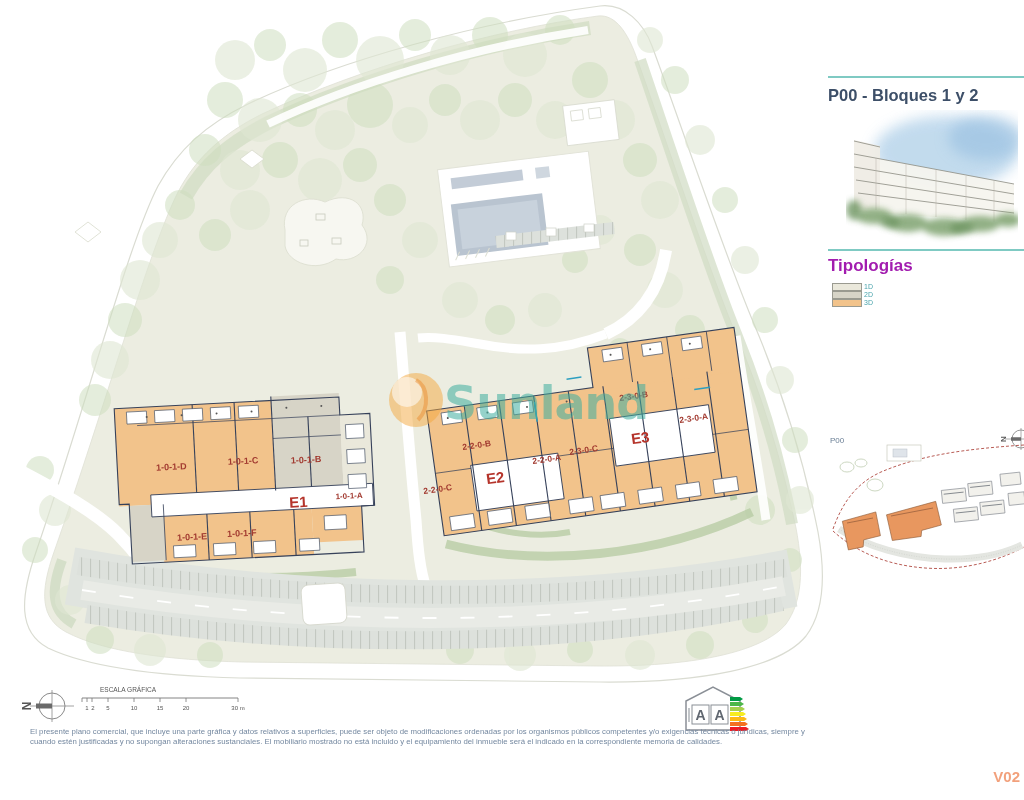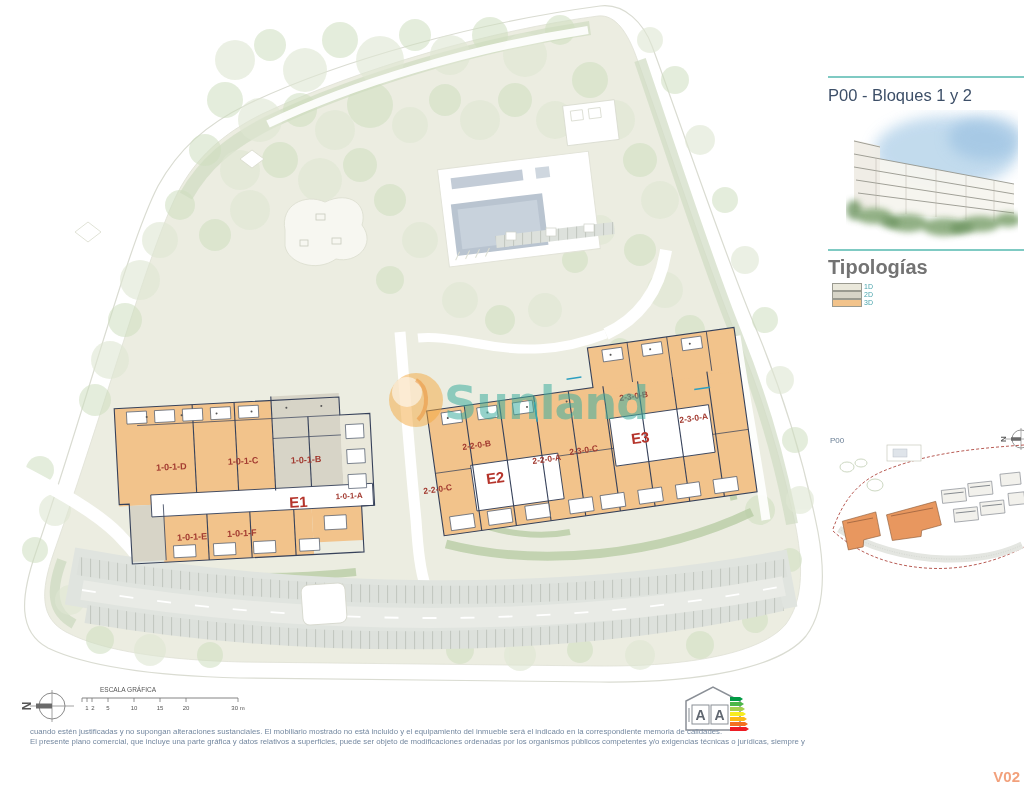--- a/index.html
+++ b/index.html
@@ -11,7 +11,7 @@
   .panel{position:absolute;left:828px;top:0;width:196px;height:800px;}
   .divider{position:absolute;left:0;width:196px;height:2px;background:#7fcac3;}
   .div-top{top:76px;} .div-mid{top:249px;}
-  .panel-title{position:absolute;left:0;top:86px;font-size:16.5px;font-weight:normal;color:#3d4f68;white-space:nowrap;}
+  .panel-title{position:absolute;left:0;top:86px;font-size:16.5px;font-weight:bold;color:#3d4f68;white-space:nowrap;}
   .render-wrap{position:absolute;left:18px;top:110px;width:172px;height:136px;}
   .typ-heading{position:absolute;left:0;top:256px;font-size:20px;font-weight:bold;color:#737373;}
   .legend{position:absolute;left:4px;top:283px;}

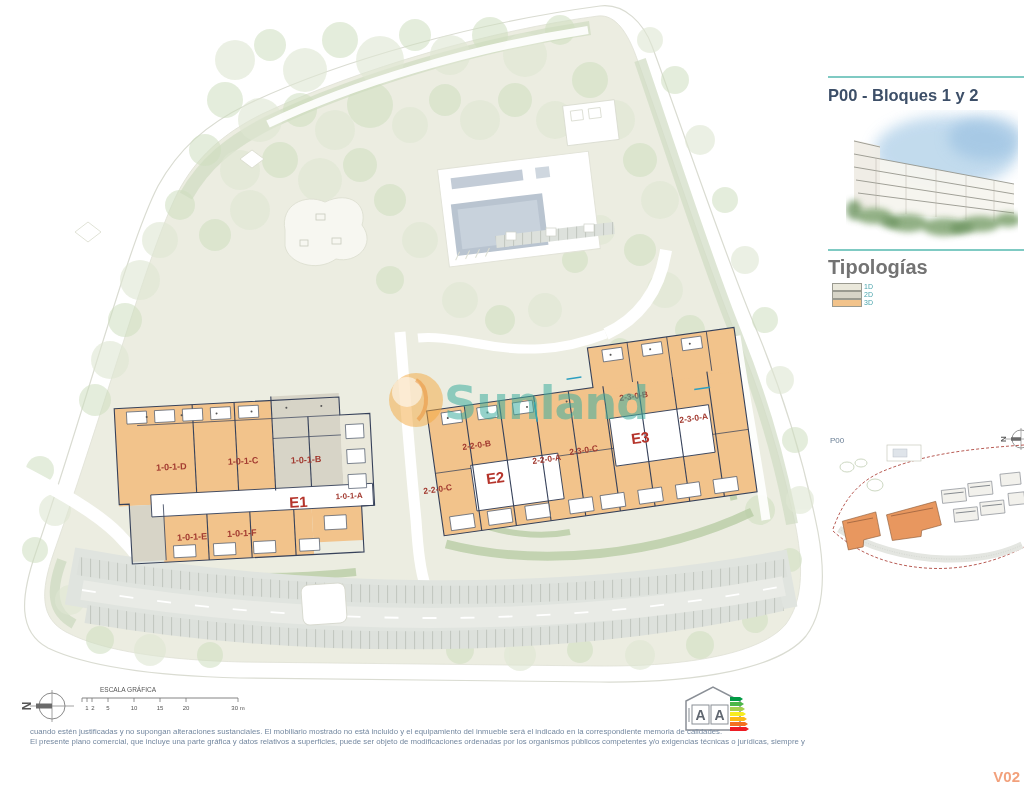--- a/index.html
+++ b/index.html
@@ -13,7 +13,7 @@
   .div-top{top:76px;} .div-mid{top:249px;}
   .panel-title{position:absolute;left:0;top:86px;font-size:16.5px;font-weight:bold;color:#3d4f68;white-space:nowrap;}
   .render-wrap{position:absolute;left:18px;top:110px;width:172px;height:136px;}
-  .typ-heading{position:absolute;left:0;top:256px;font-size:20px;font-weight:bold;color:#737373;}
+  .typ-heading{position:absolute;left:0;top:256px;font-size:17px;font-weight:bold;color:#a21caf;}
   .legend{position:absolute;left:4px;top:283px;}
   .legend-row{display:flex;align-items:center;height:8px;}
   .legend-swatch{width:30px;height:8px;border:1px solid #9a9a90;box-sizing:border-box;}

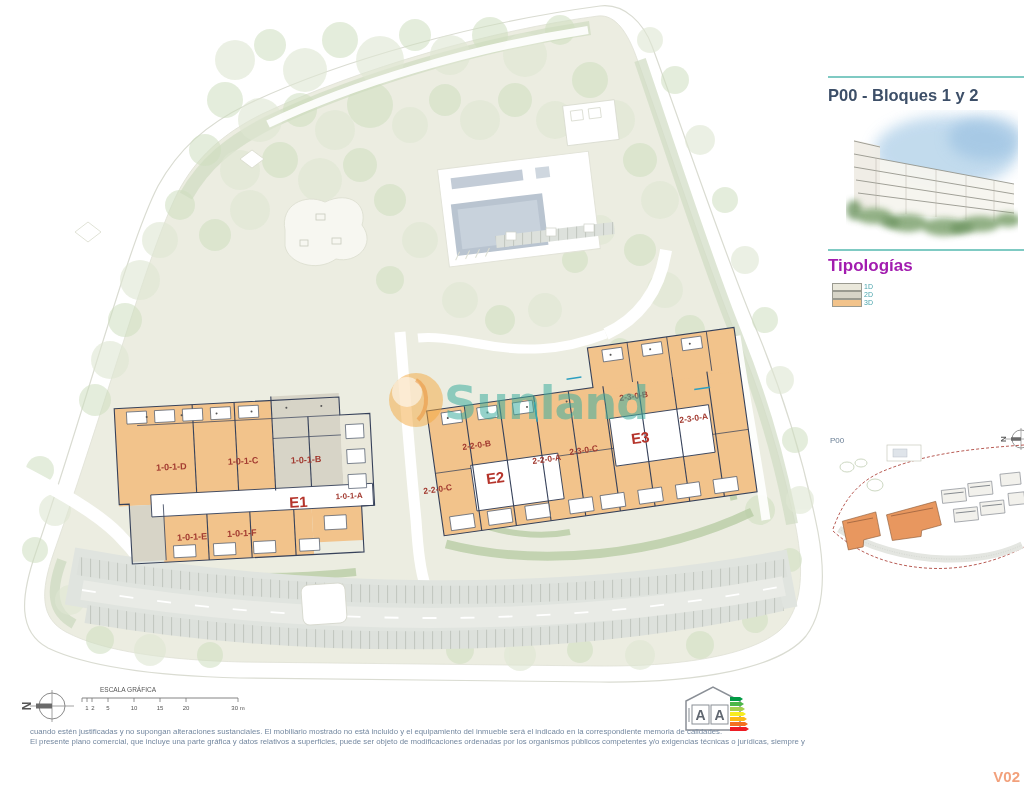--- a/index.html
+++ b/index.html
@@ -499,8 +499,8 @@
   </div>
 
   <div class="disclaimer">
+    <div>El presente plano comercial, que incluye una parte gráfica y datos relativos a superficies, puede ser objeto de modificaciones ordenadas por los organismos públicos competentes y/o exigencias técnicas o jurídicas, siempre y</div>
     <div>cuando estén justificadas y no supongan alteraciones sustanciales. El mobiliario mostrado no está incluido y el equipamiento del inmueble será el indicado en la correspondiente memoria de calidades.</div>
-    <div>El presente plano comercial, que incluye una parte gráfica y datos relativos a superficies, puede ser objeto de modificaciones ordenadas por los organismos públicos competentes y/o exigencias técnicas o jurídicas, siempre y</div>
   </div>
   <div class="version">V02</div>
 

